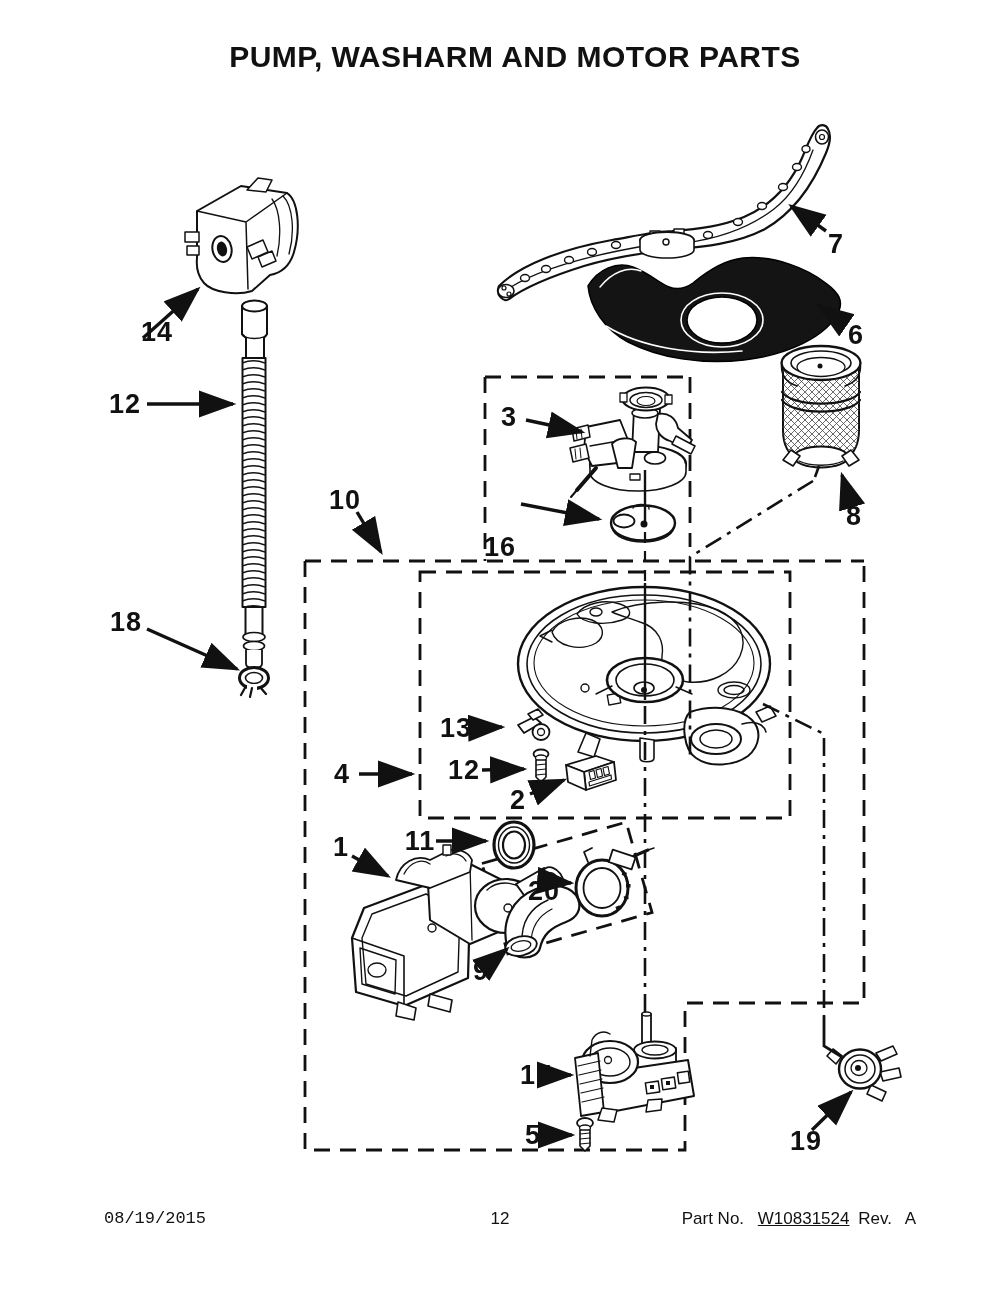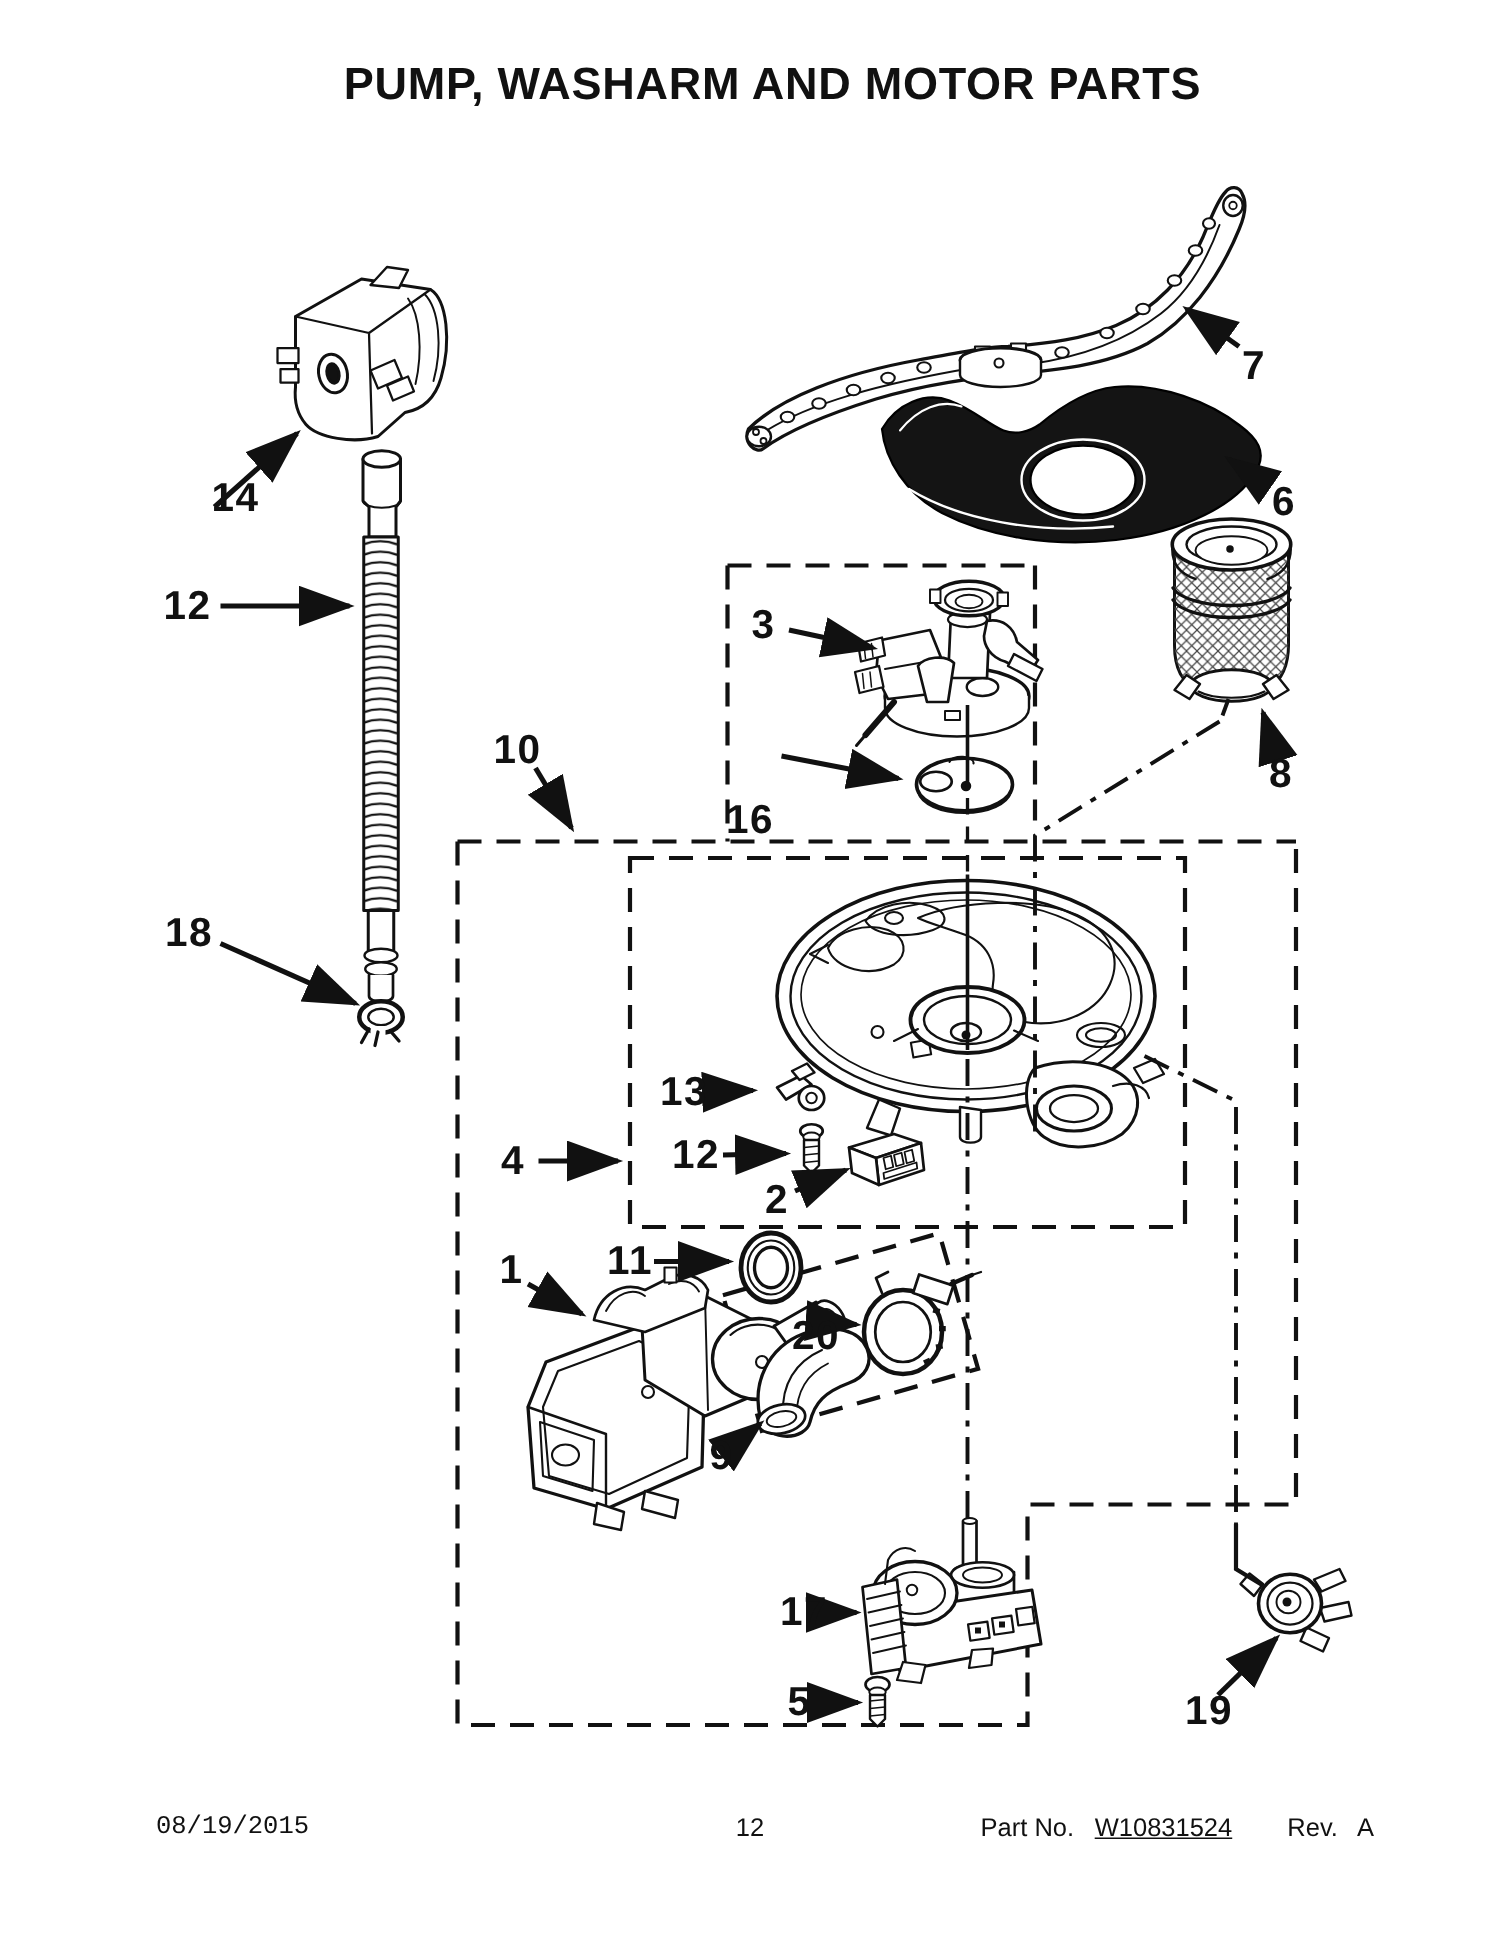--- a/index.html
+++ b/index.html
@@ -16,7 +16,7 @@
   .footer .partinfo{position:absolute;right:84px;top:0;}
   .footer .partinfo span{display:inline-block;text-align:center;}
   .footer .pn-number{margin-left:9px;text-decoration:underline;}
-  .footer .rev-label{margin-left:32px;}
+  .footer .rev-label{margin-left:4px;}
   .footer .rev-value{margin-left:8px;}
 </style>
 </head>

